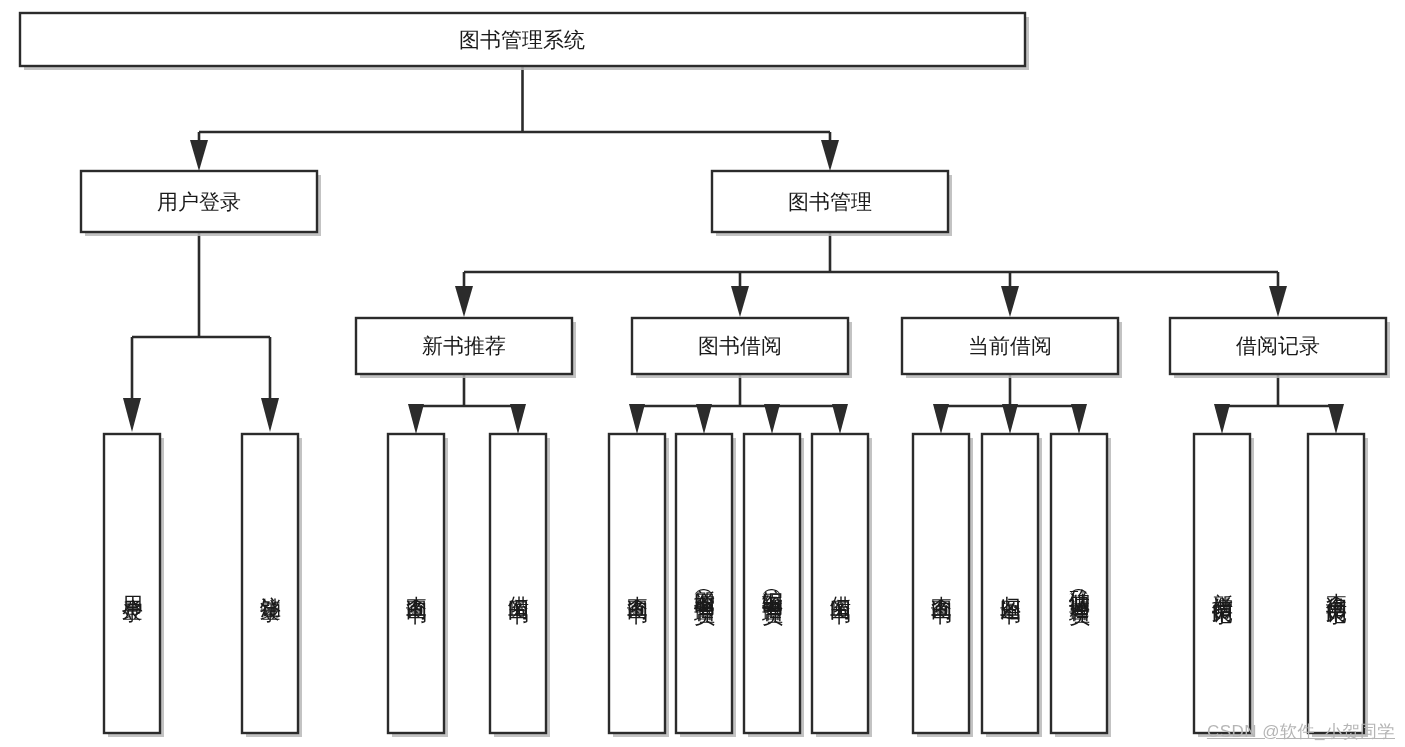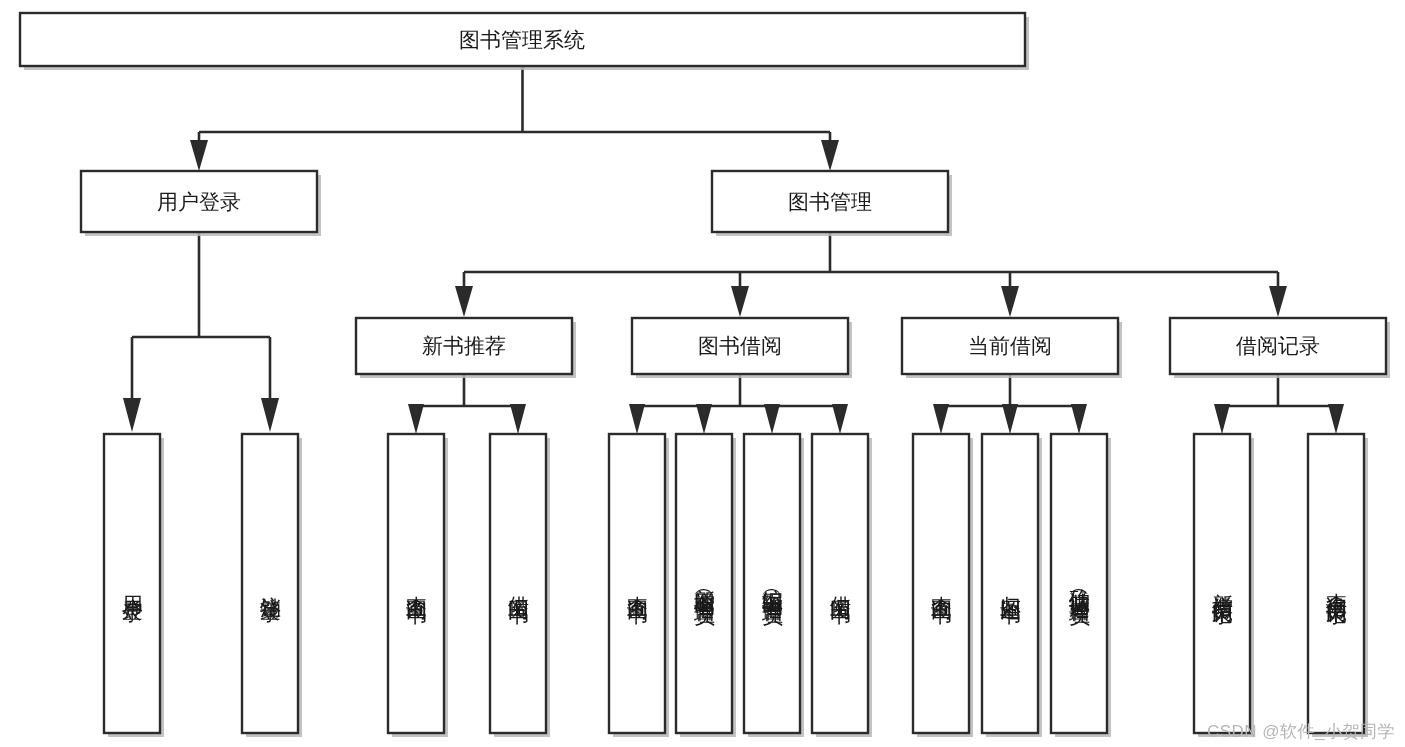--- a/index.html
+++ b/index.html
@@ -80,6 +80,7 @@
     color: #b5b5b5;
     letter-spacing: 0.5px;
     white-space: nowrap;
+    text-decoration: underline;
   }
 </style>
 </head>

